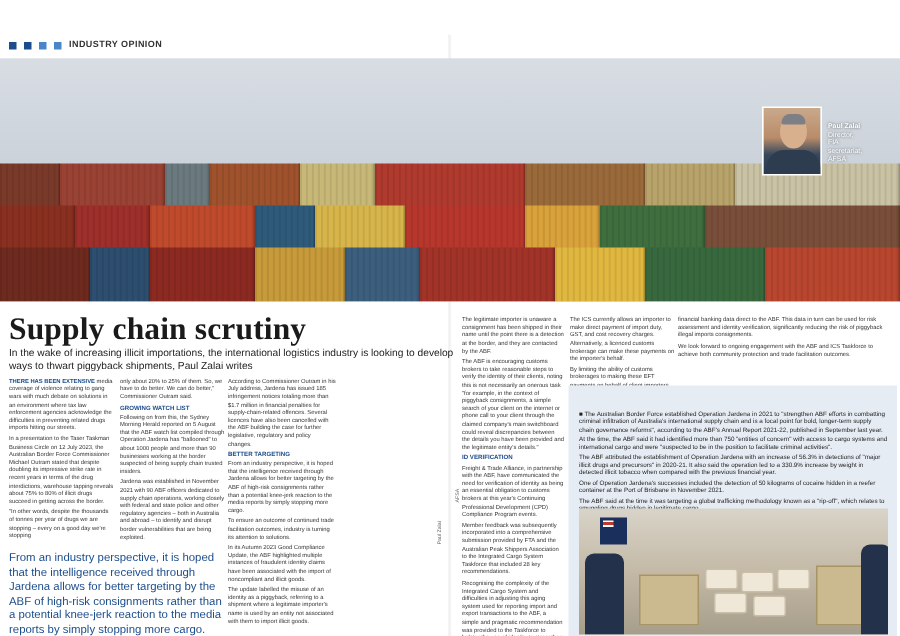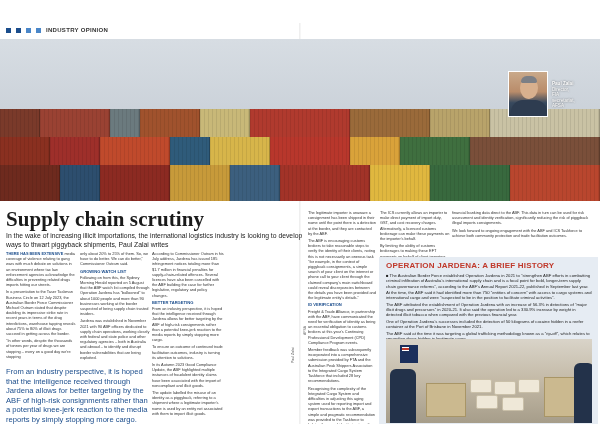--- a/index.html
+++ b/index.html
@@ -184,7 +184,6 @@
   <div class="side-label2">AFSA</div>
 
   <div class="boxout">
-    <h3>OPERATION JARDENA: A BRIEF HISTORY</h3>
     <div class="btxt">
       <p>■ The Australian Border Force established Operation Jardena in 2021 to "strengthen ABF efforts in combatting criminal infiltration of Australia's international supply chain and is a focal point for bold, longer-term supply chain governance reforms", according to the ABF's Annual Report 2021-22, published in September last year.</p>
       <p>At the time, the ABF said it had identified more than 750 "entities of concern" with access to cargo systems and international cargo and were "suspected to be in the position to facilitate criminal activities".</p>

